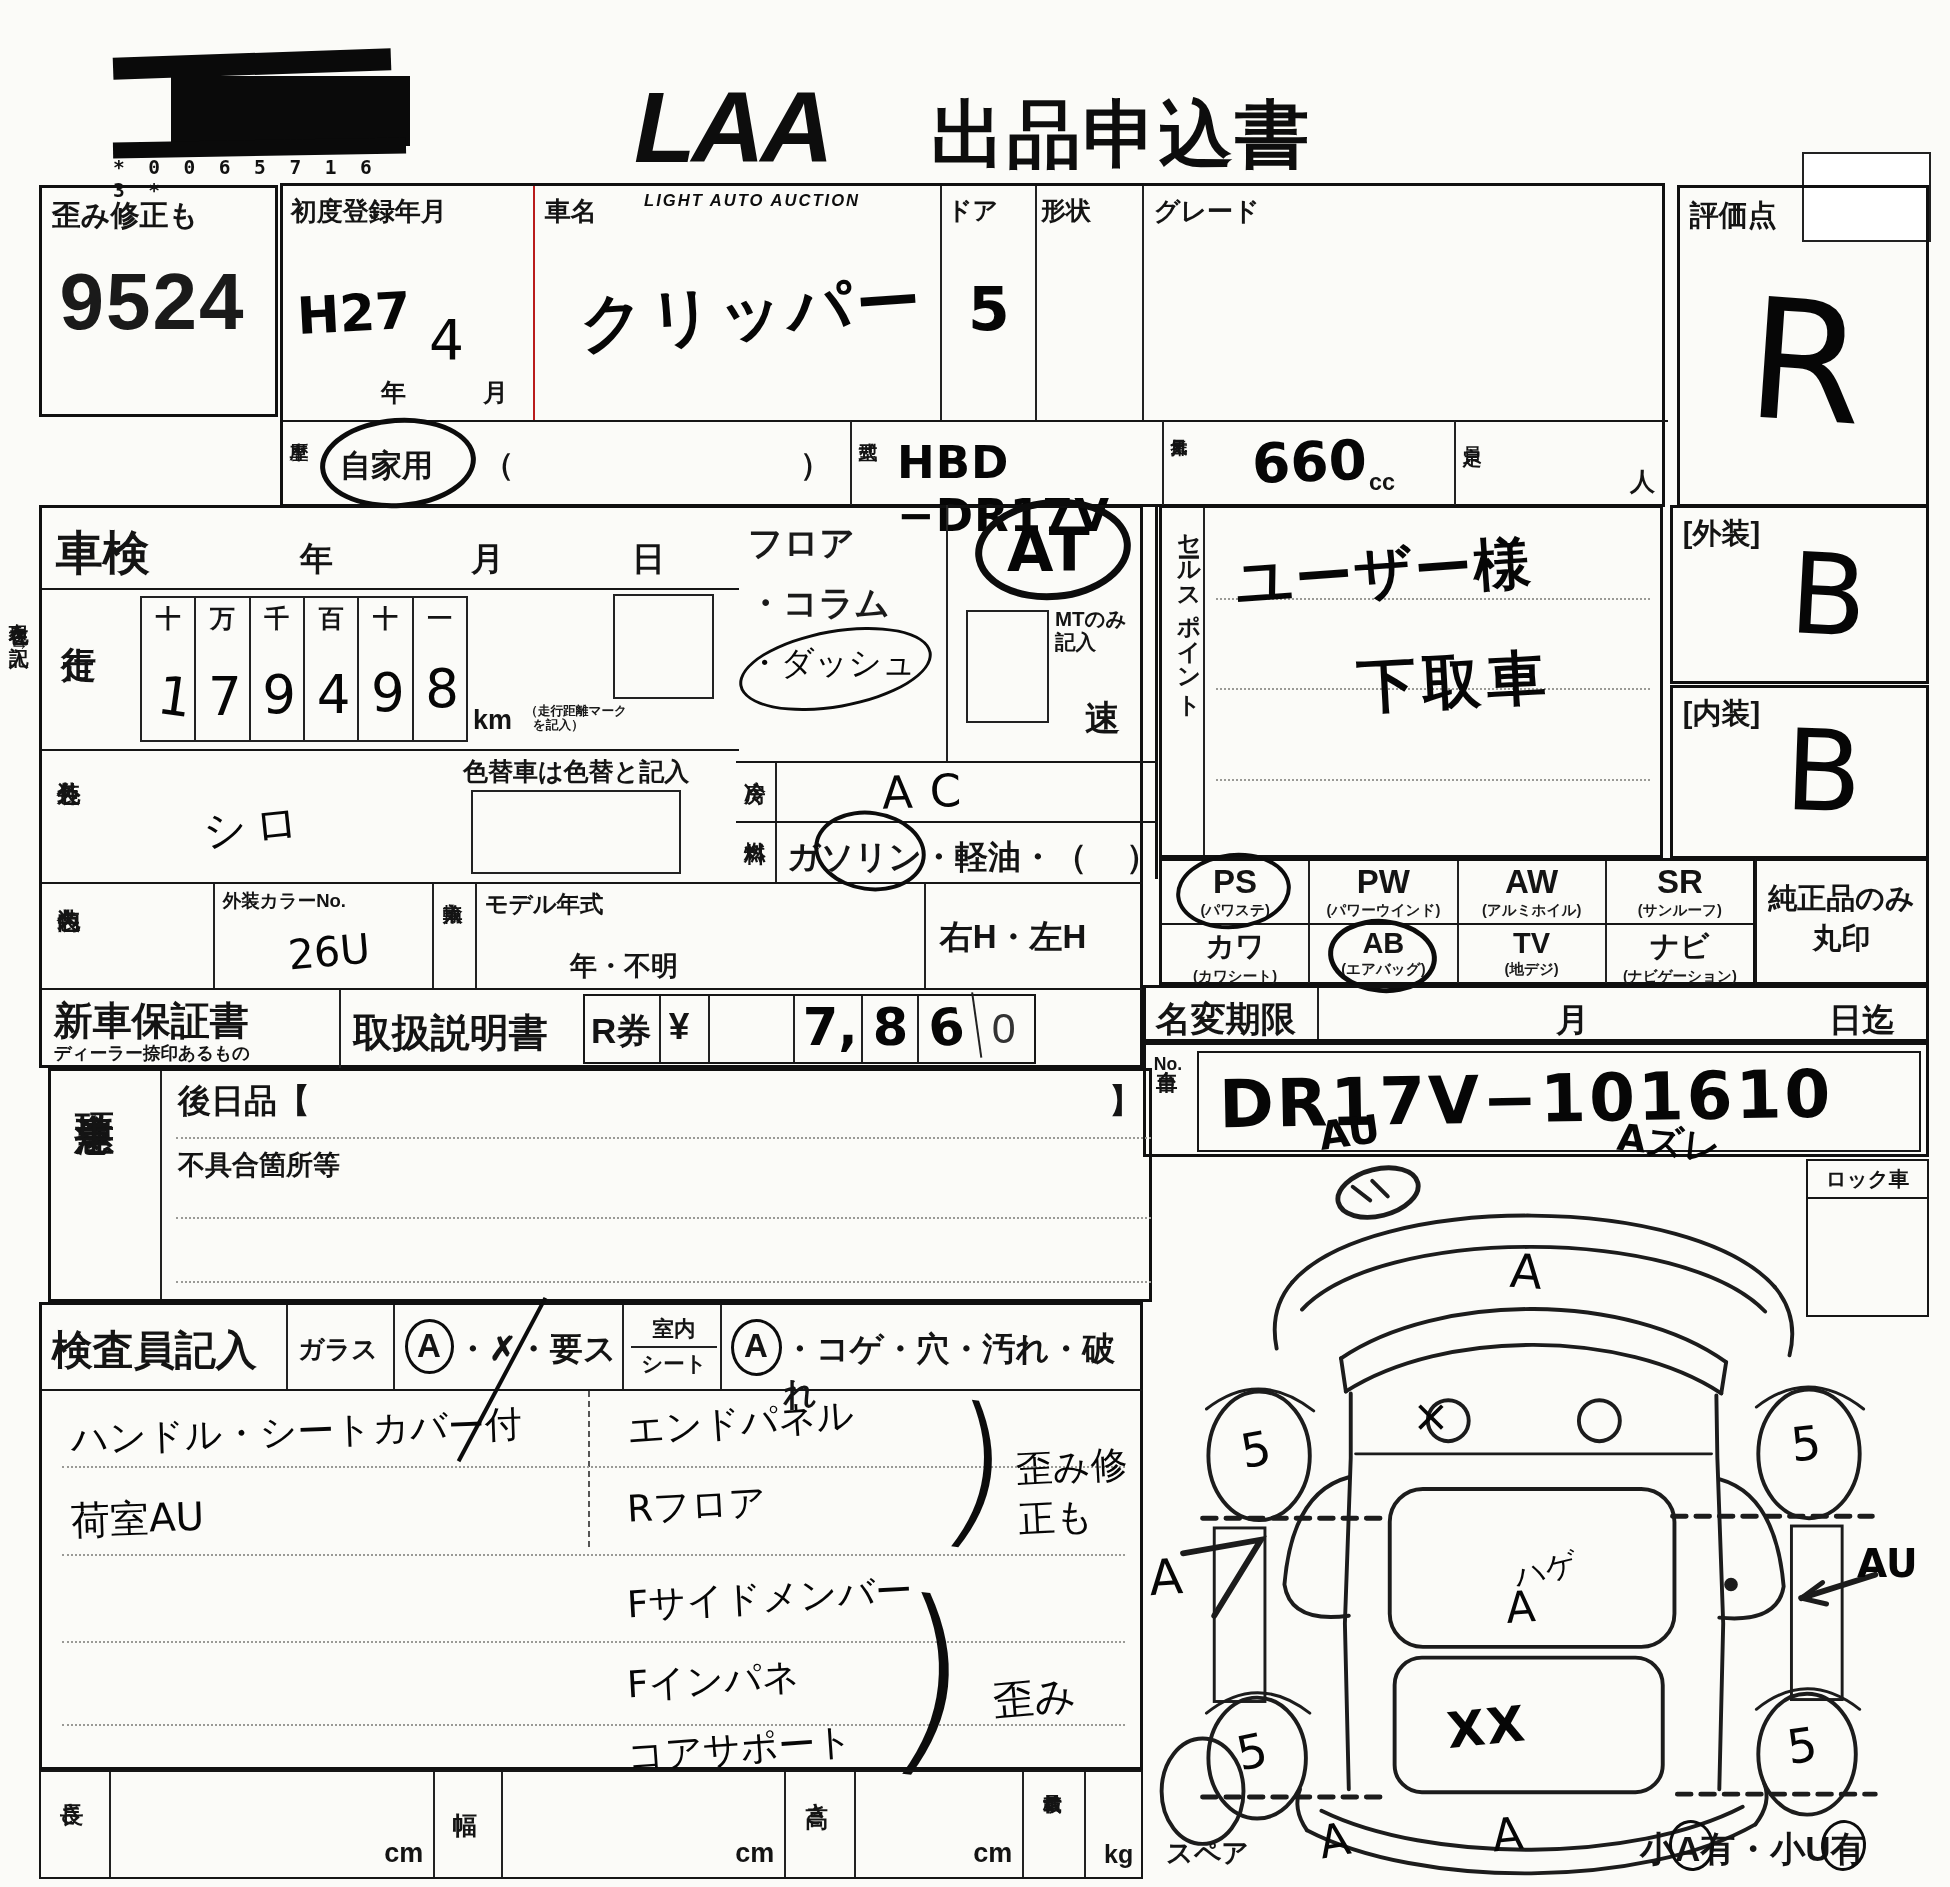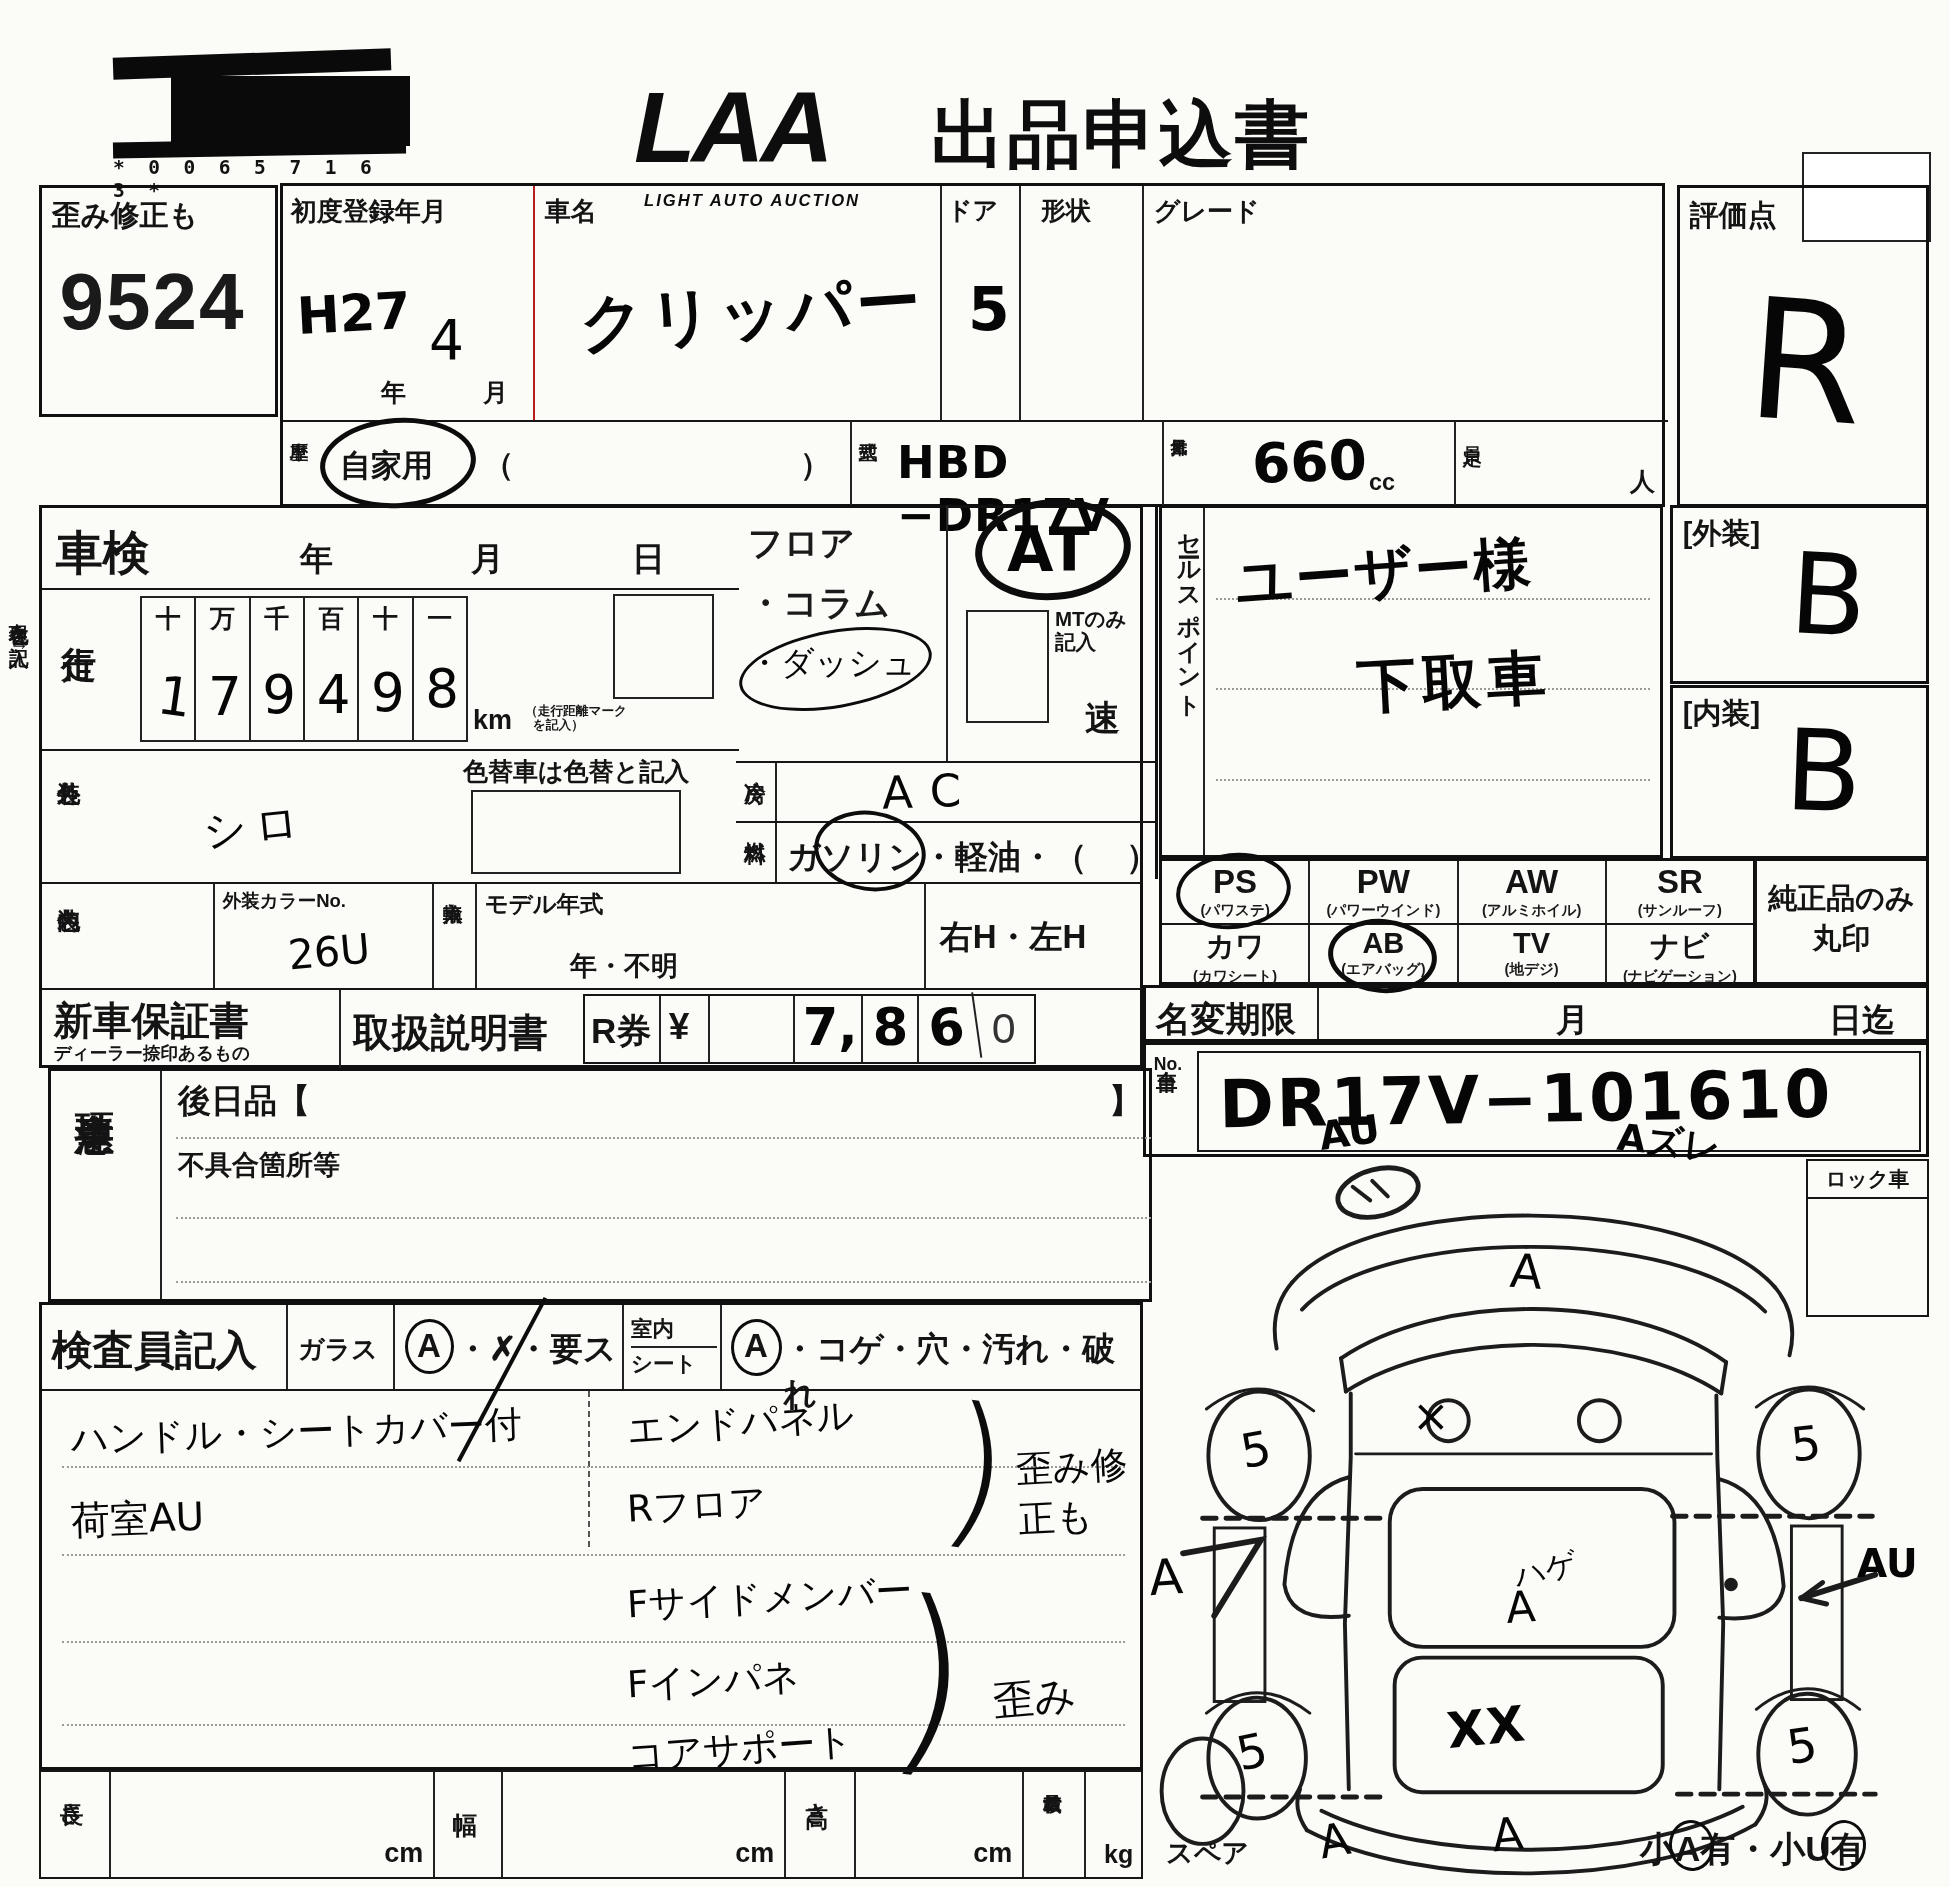--- a/index.html
+++ b/index.html
@@ -52,7 +52,7 @@
       <div class="abs lbl" style="left:9.8px;top:7.8px;font-size:26px;">車名</div>
       <div class="abs hw" style="left:44px;top:83px;font-size:64px;font-weight:bold;transform:rotate(-4deg);letter-spacing:3.9px;">クリッパー</div>
     </div>
-    <div class="abs" style="left:658px;top:0;width:80px;height:234px;border-right:2px solid #222;">
+    <div class="abs" style="left:658px;top:0;width:96px;height:234px;border-right:2px solid #222;">
       <div class="abs lbl" style="left:5.9px;top:7.8px;font-size:25px;">ドア</div>
       <div class="abs hw" style="left:27px;top:88px;font-size:60px;font-weight:bold;">5</div>
     </div>

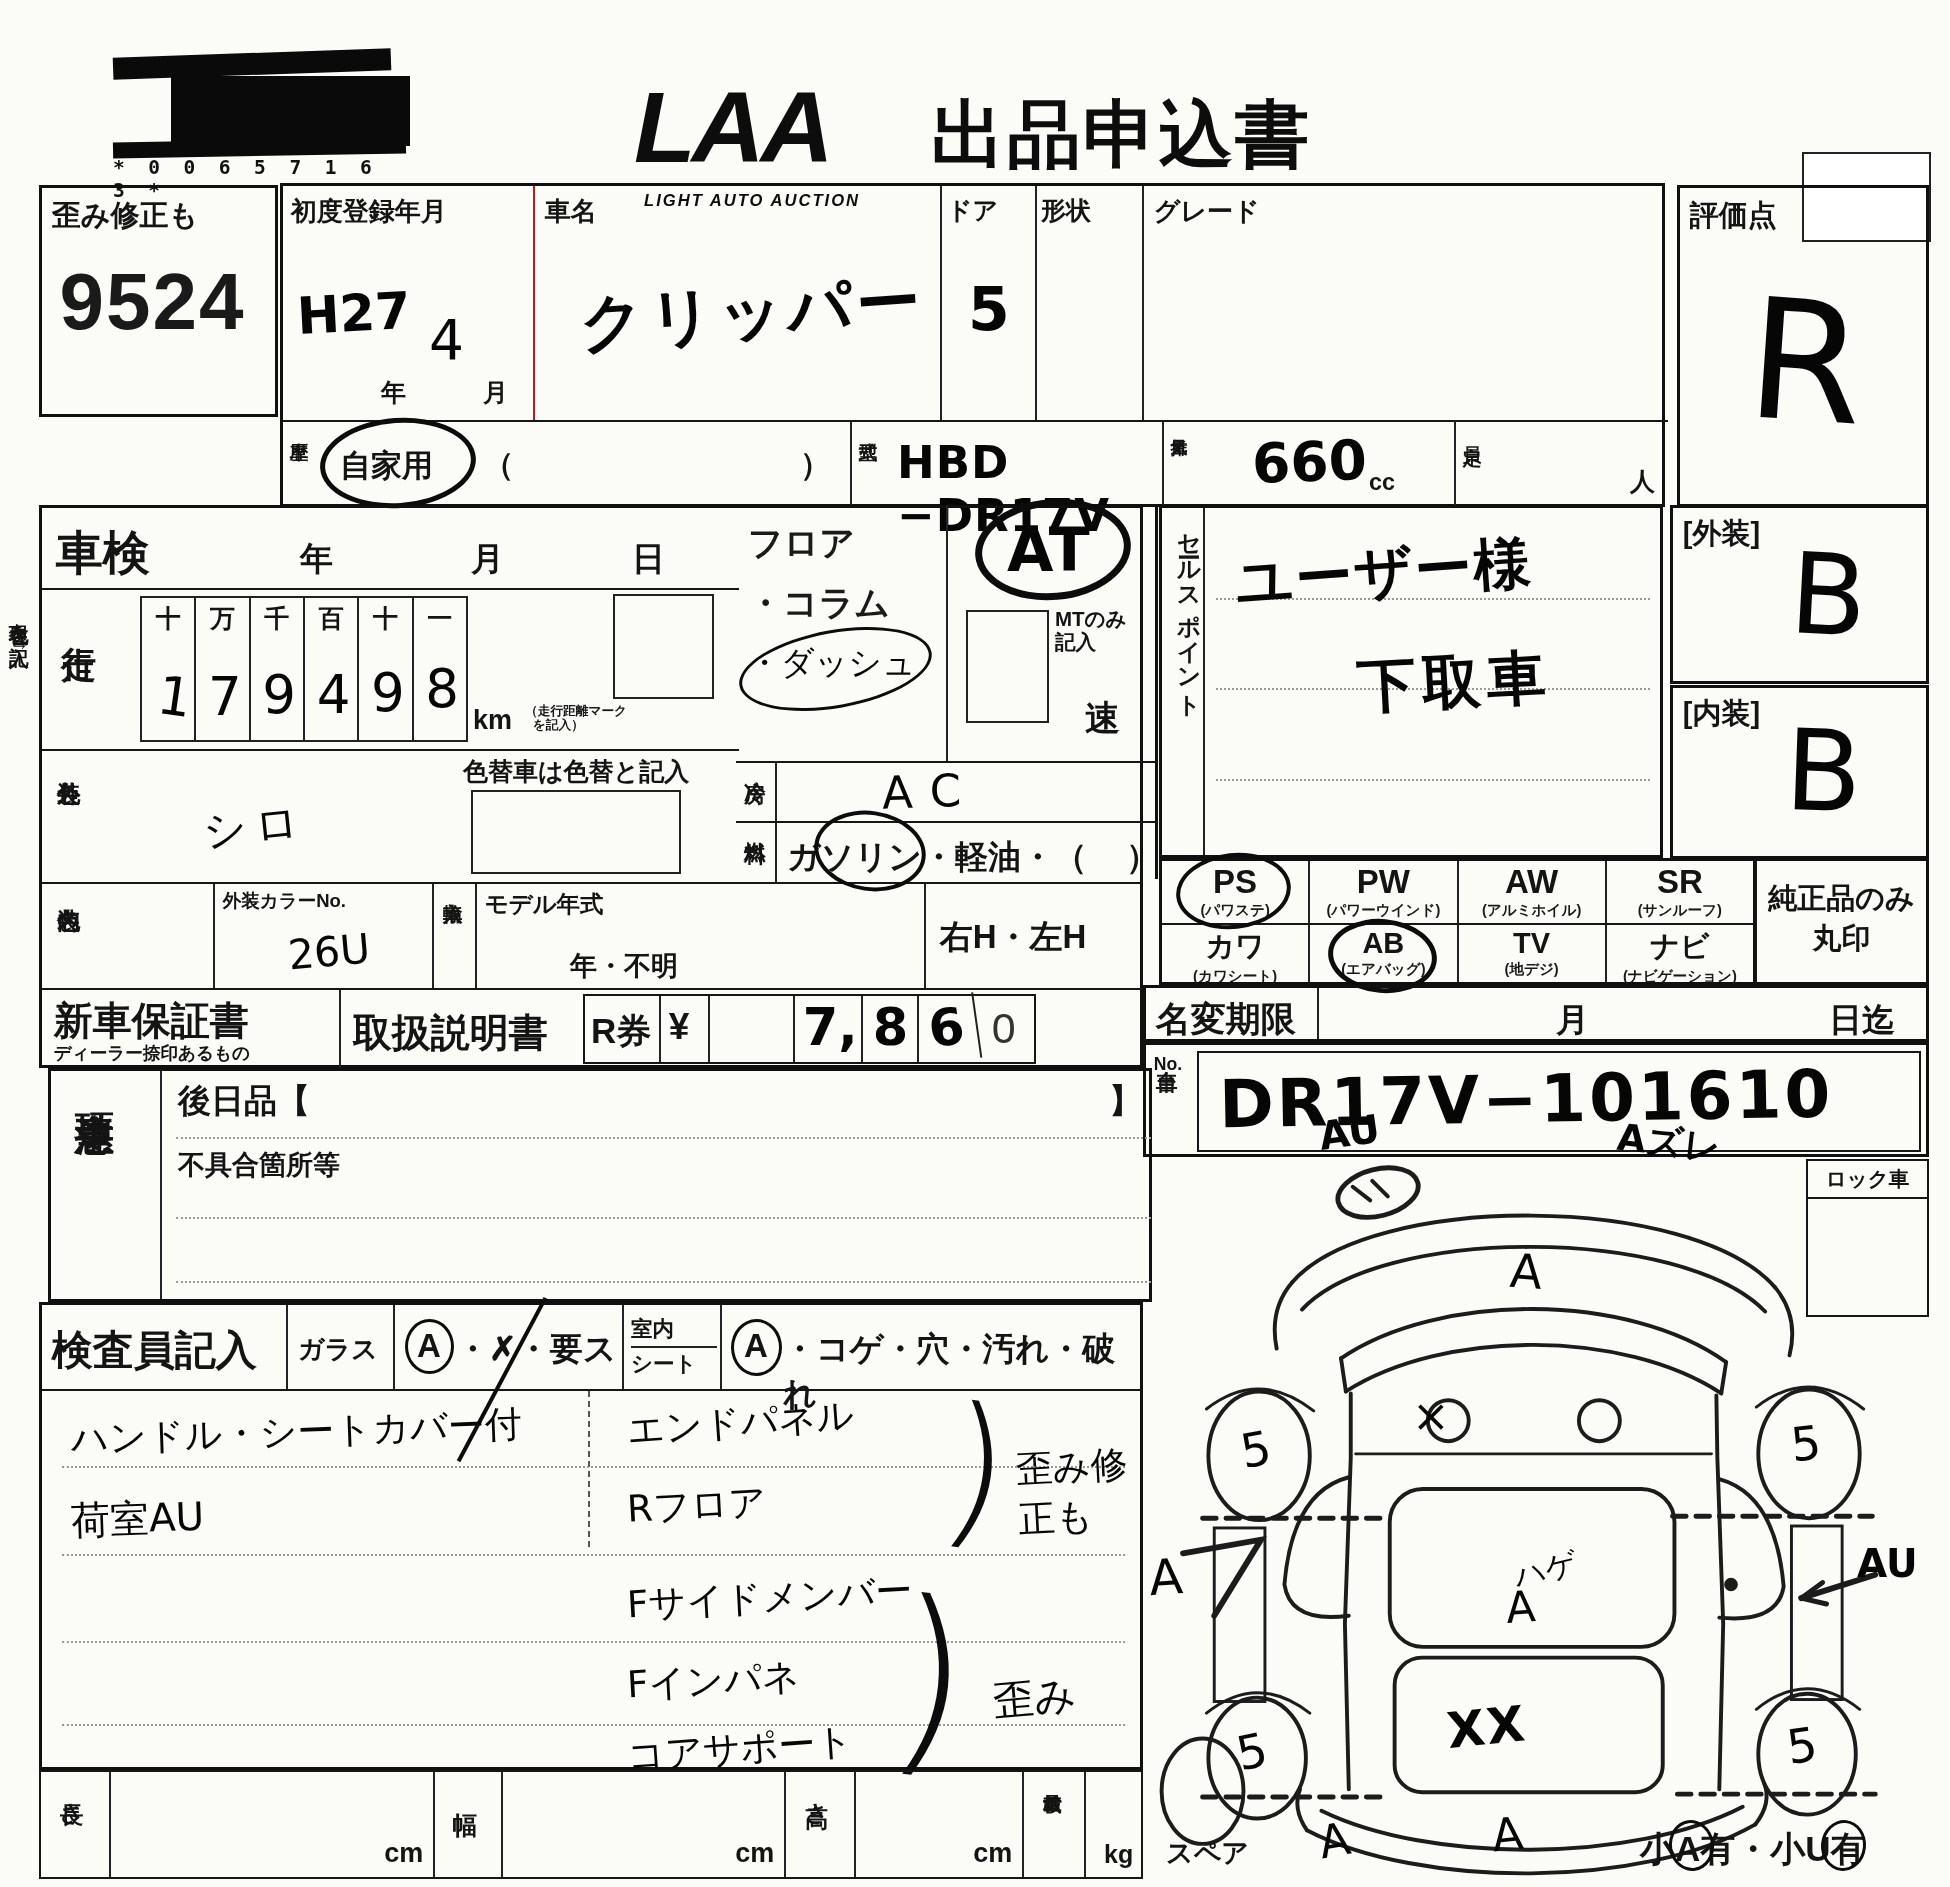--- a/index.html
+++ b/index.html
@@ -312,7 +312,7 @@
       <div class="abs lbl" style="left:414px;top:21.5px;font-size:33px;">・✗・要ス</div>
       <div class="abs" style="left:458px;top:-17.6px;width:3.9px;height:185px;background:#0c0c0c;transform:rotate(28deg);"></div>
       <div class="abs" style="left:580px;top:0;width:2px;height:100%;background:#222;"></div>
-      <div class="abs lbl" style="left:589px;top:7.8px;font-size:21.5px;line-height:33px;width:86px;">
+      <div class="abs lbl" style="left:589px;top:7.8px;font-size:21.5px;line-height:33px;width:86px;text-align:center;">
         <div style="border-bottom:2px solid #222;">室内</div>
         <div>シート</div>
       </div>

